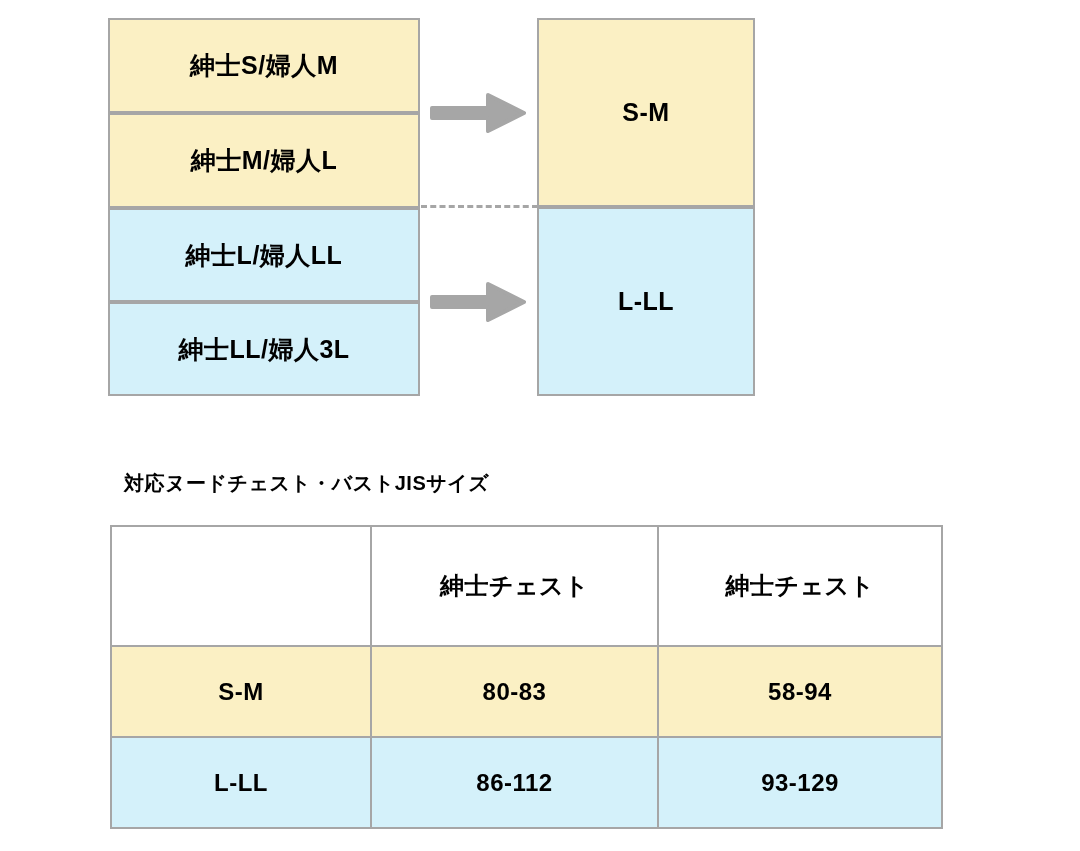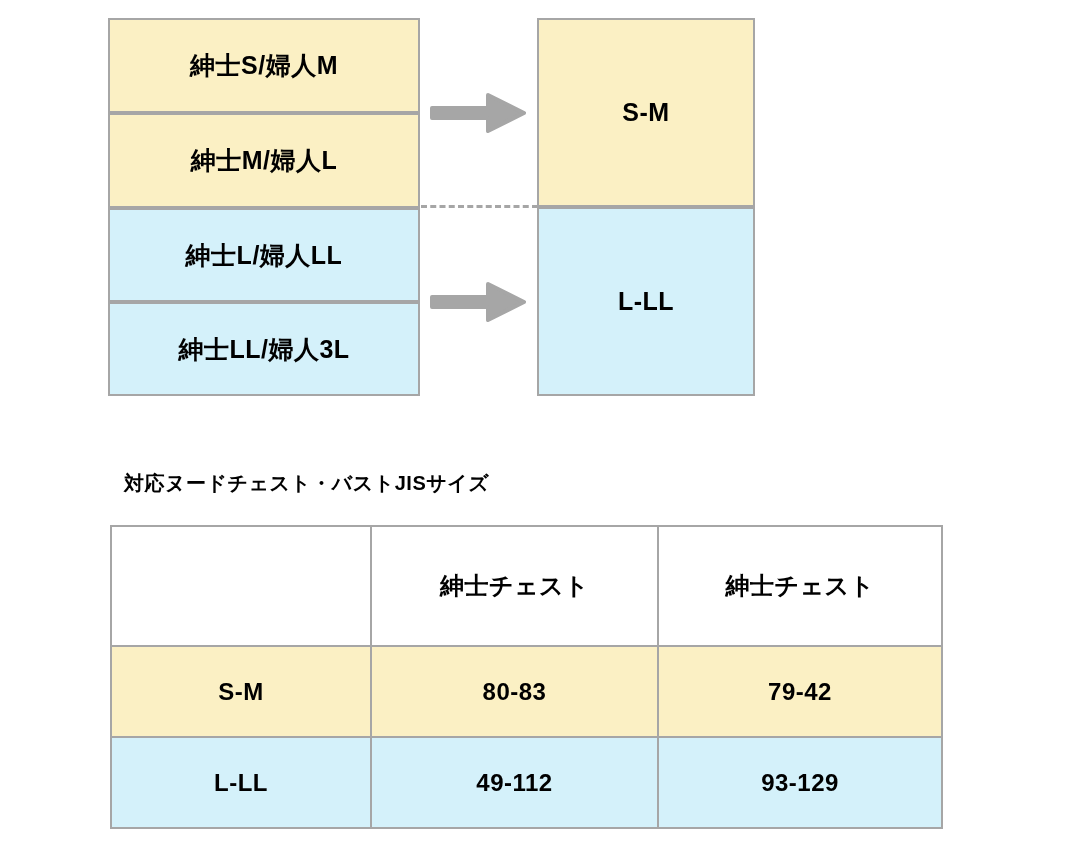--- a/index.html
+++ b/index.html
@@ -173,7 +173,7 @@
       <tr class="row-yellow">
         <td>S-M</td>
         <td>80-83</td>
-        <td>79-42</td>
+        <td>58-94</td>
       </tr>
       <tr class="row-blue">
         <td>L-LL</td>

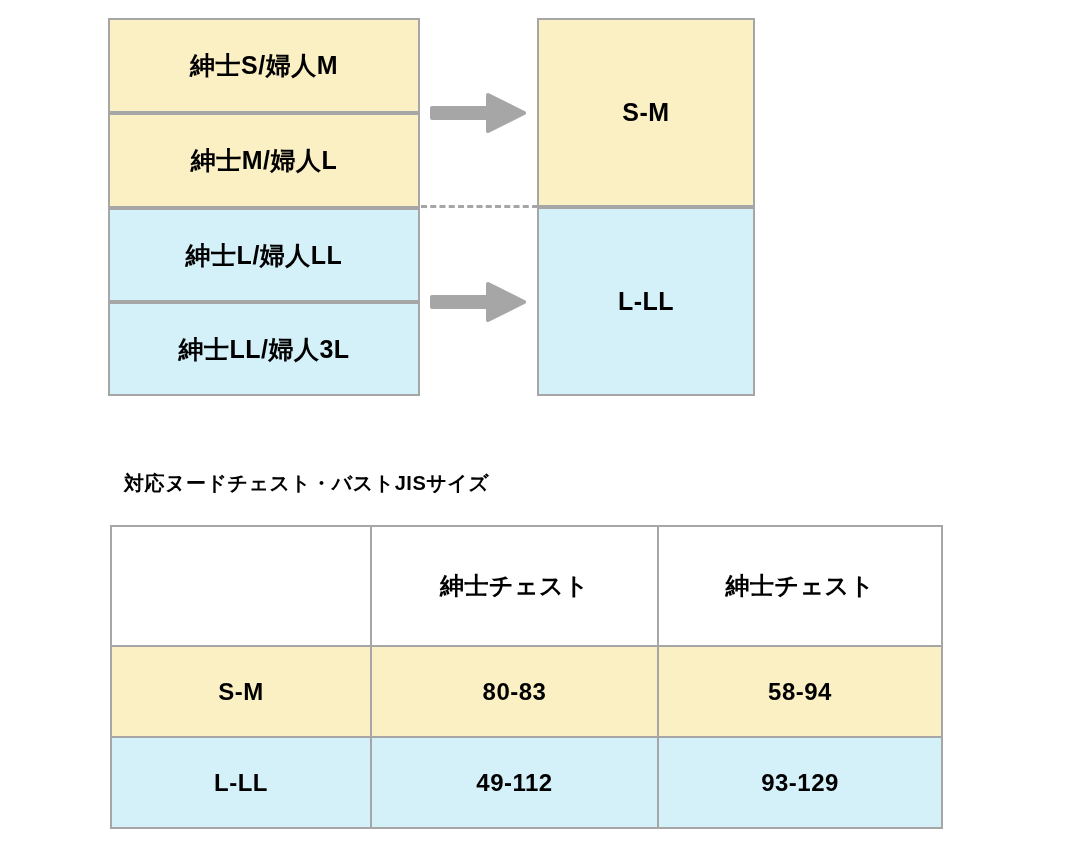--- a/index.html
+++ b/index.html
@@ -177,7 +177,7 @@
       </tr>
       <tr class="row-blue">
         <td>L-LL</td>
-        <td>49-112</td>
+        <td>86-112</td>
         <td>93-129</td>
       </tr>
     </tbody>

